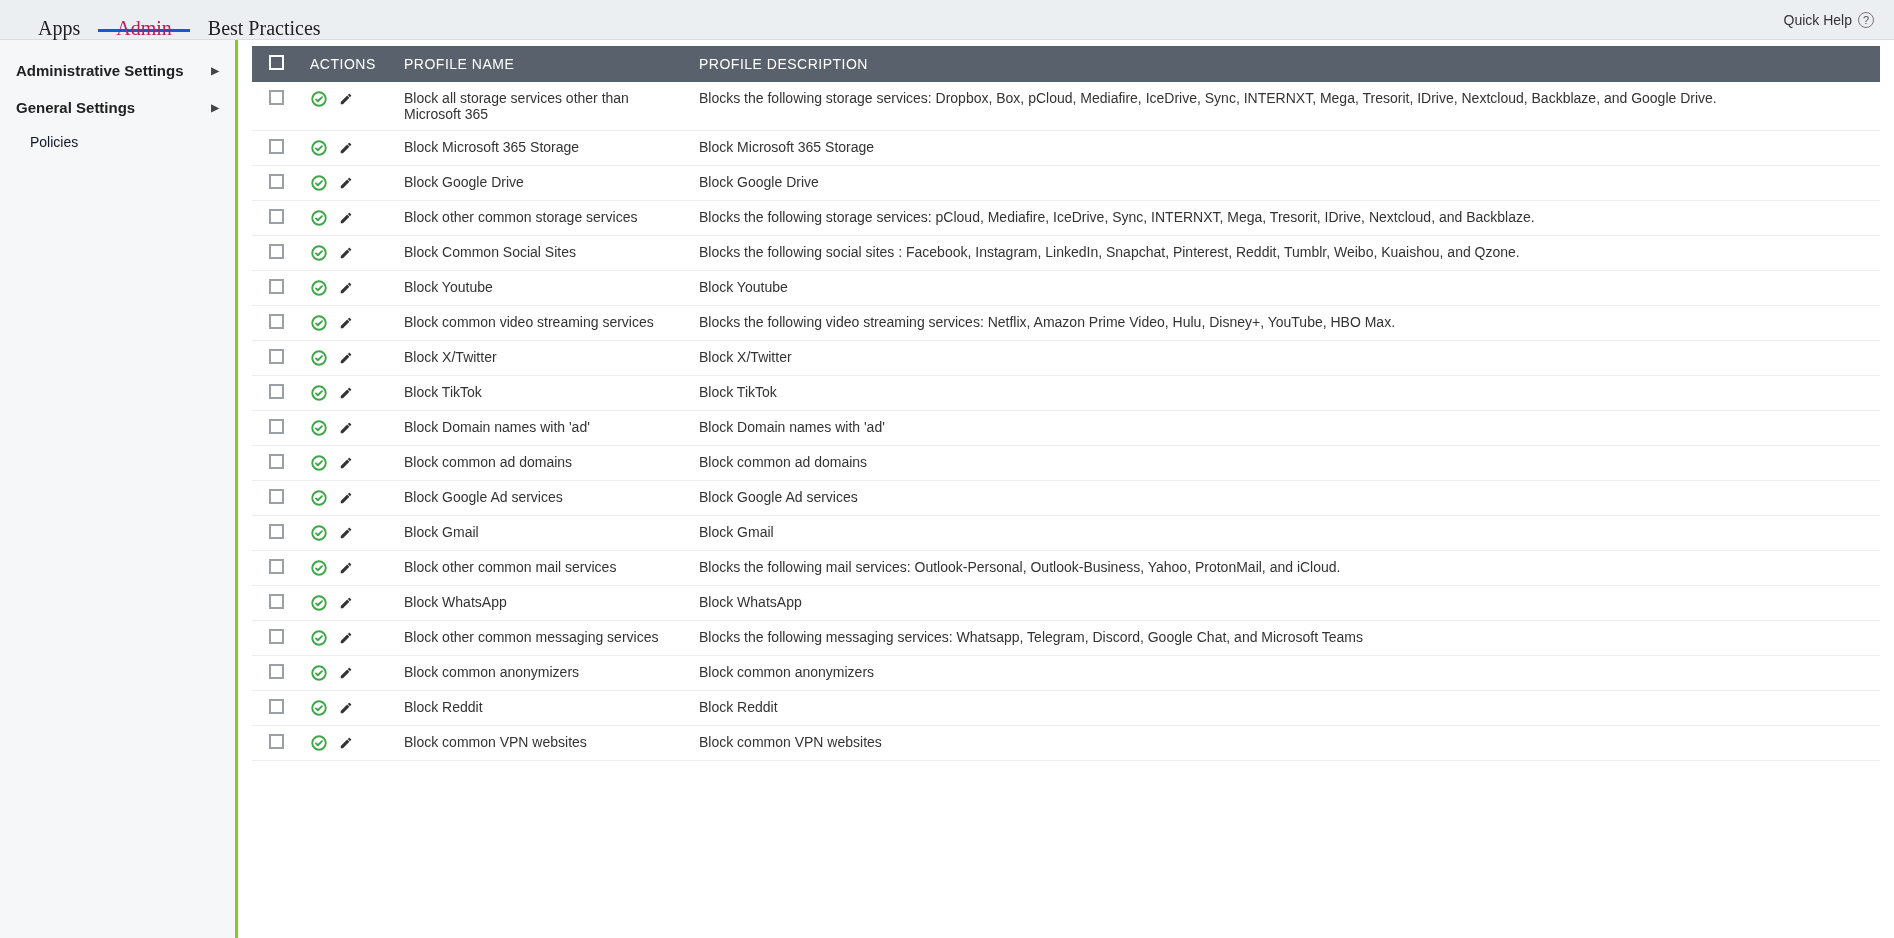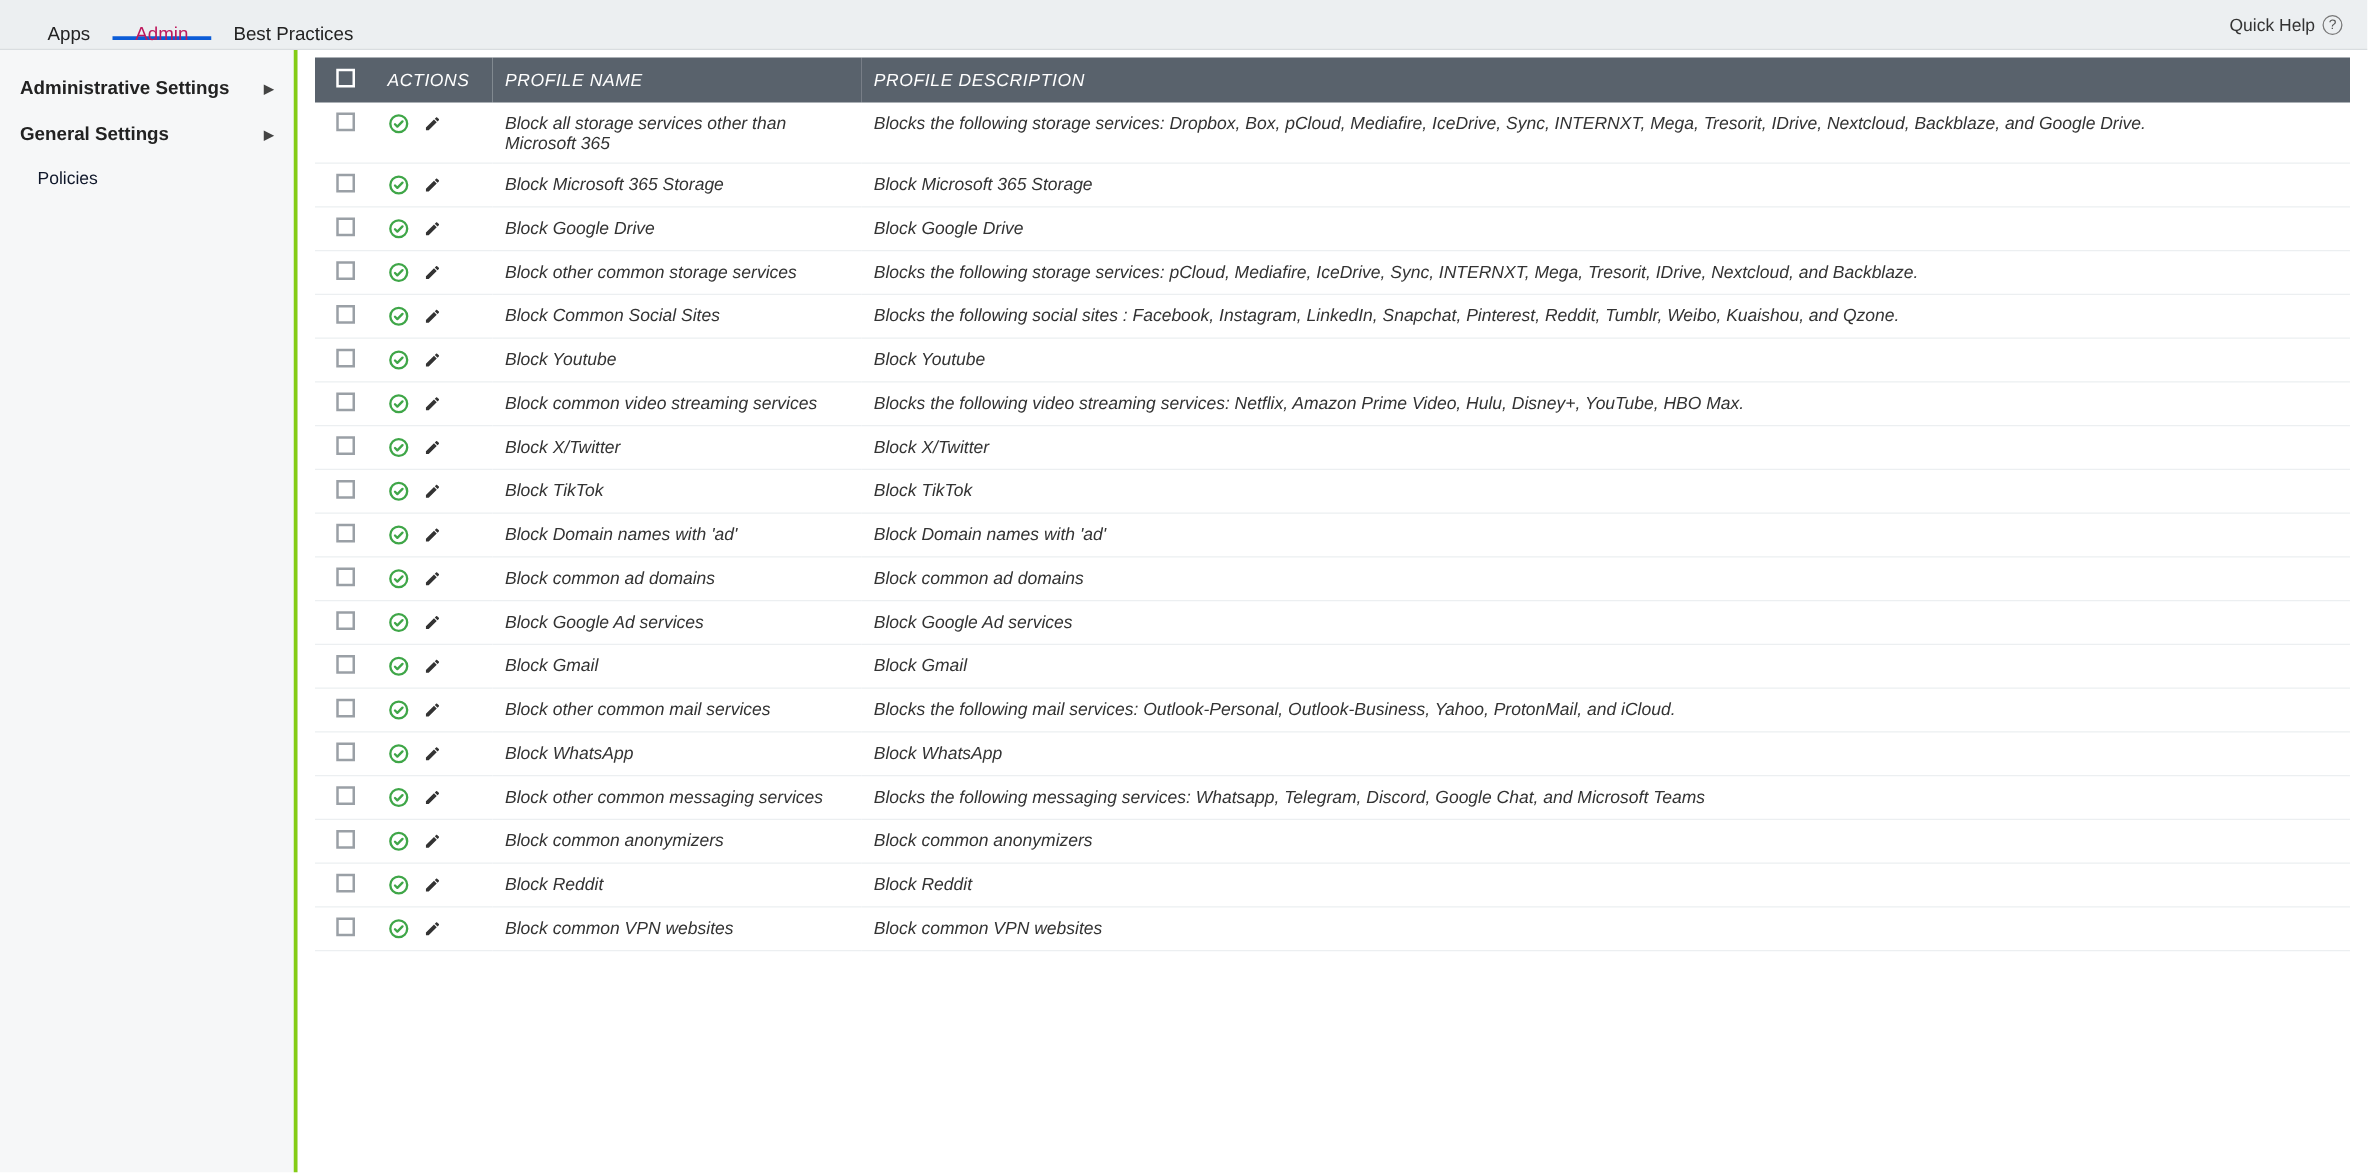--- a/index.html
+++ b/index.html
@@ -24,8 +24,9 @@
       height: 24px;
       line-height: 40px;
       cursor: pointer;
-      font-size: 15px;
+      font-size: 20px;
       color: #222;
+      font-family: Liberation Serif, serif;
     }
     .topbar-tab.active {
       color: #be185d;

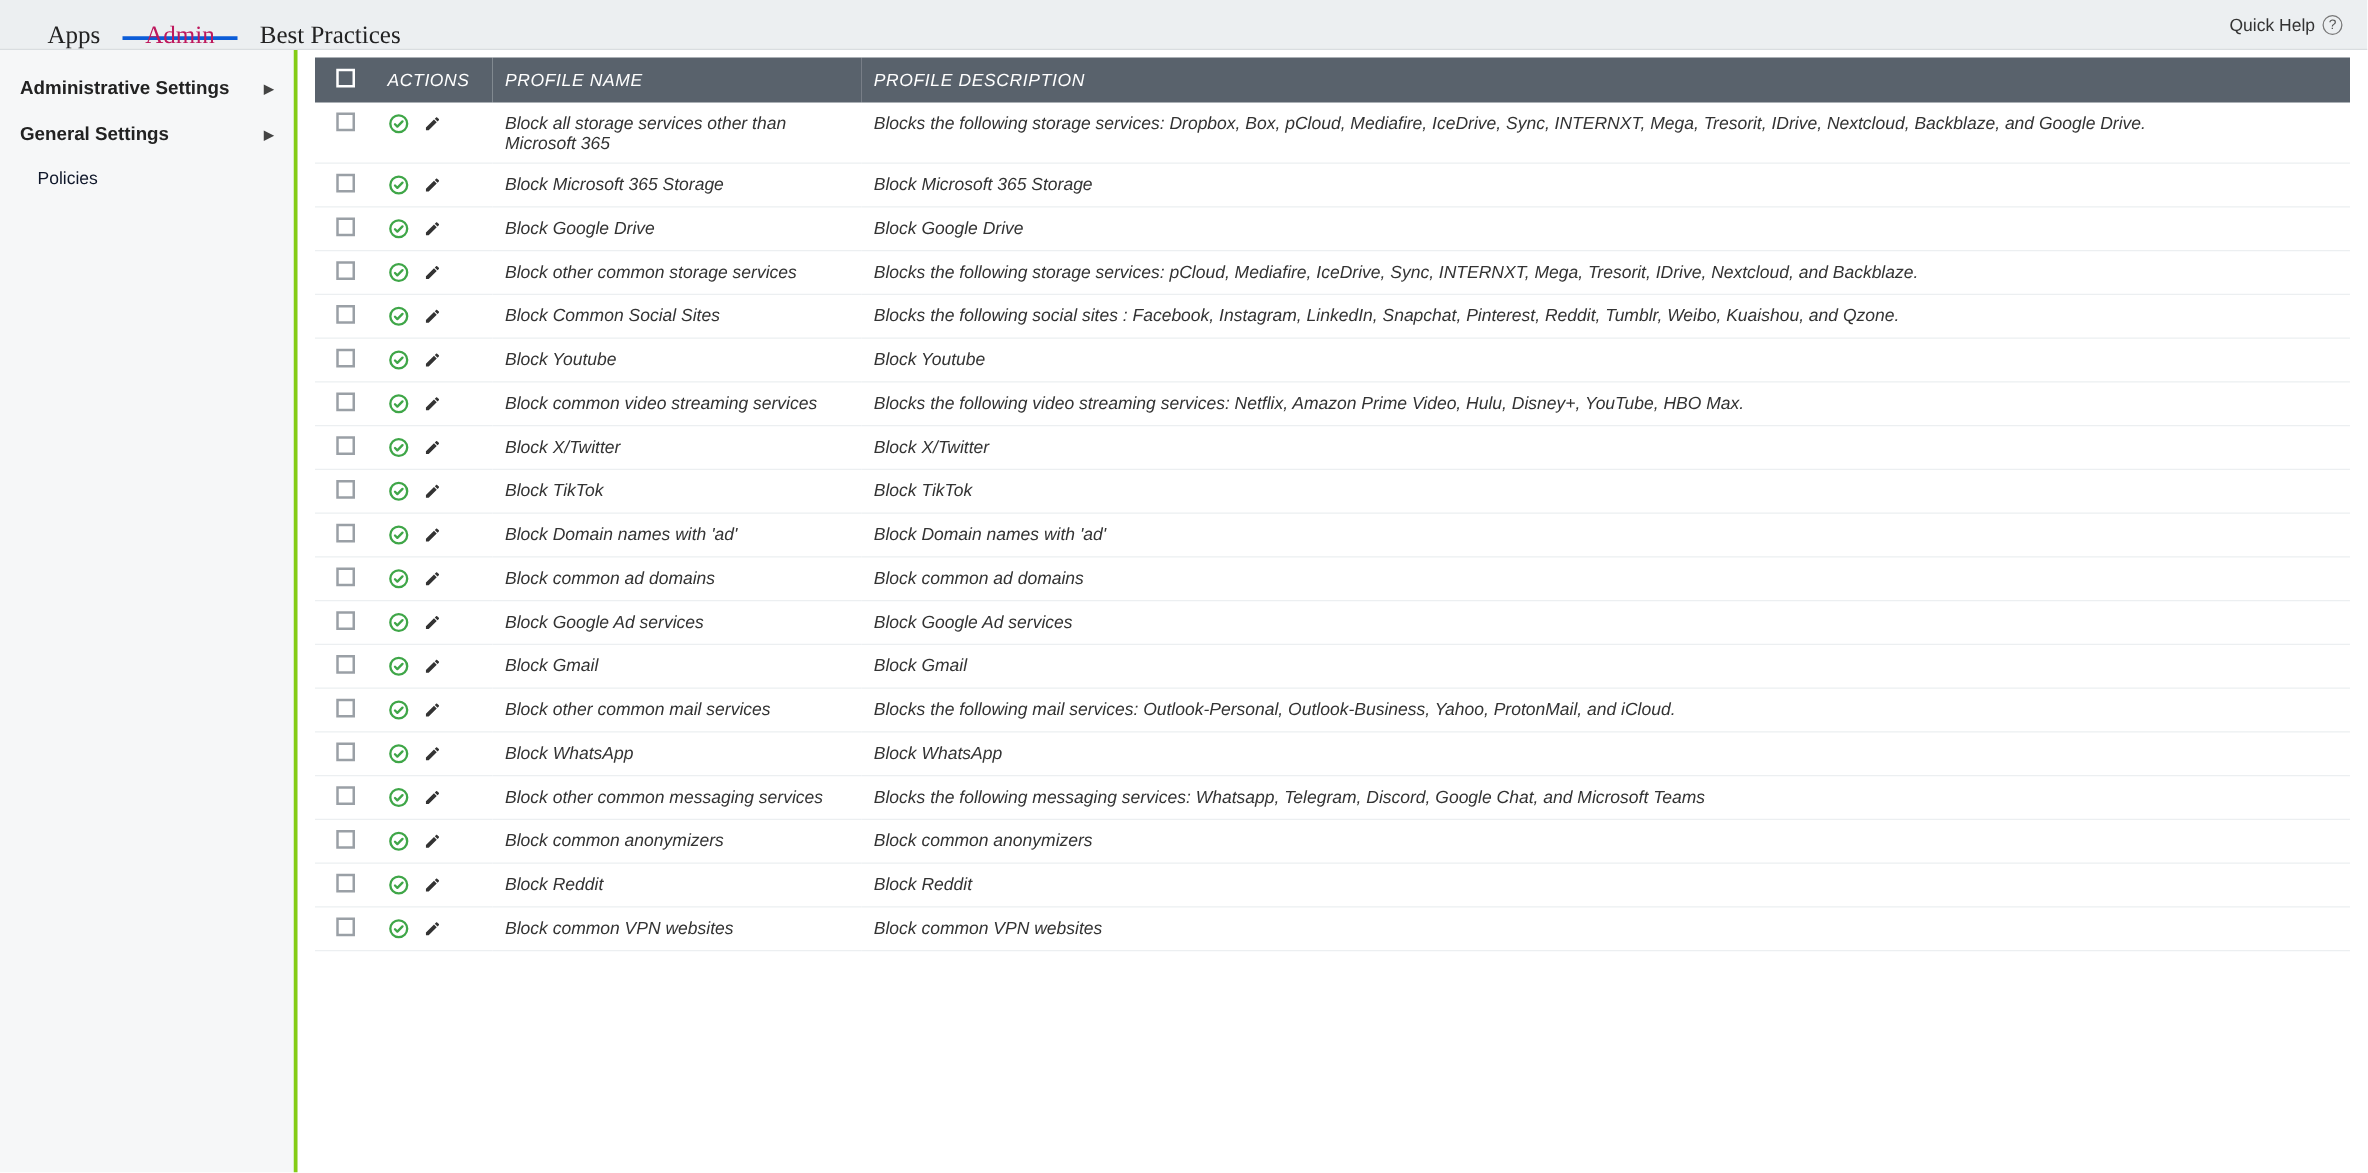--- a/index.html
+++ b/index.html
@@ -81,7 +81,7 @@
       font-size: 10px;
       color: #444;
     }
-    .main { flex: 1; font-style: italic; }
+    .main { flex: 1; }
     .table-wrap { padding: 6px 14px 0 14px; }
     table { width: 100%; border-collapse: collapse; }
     thead th {

